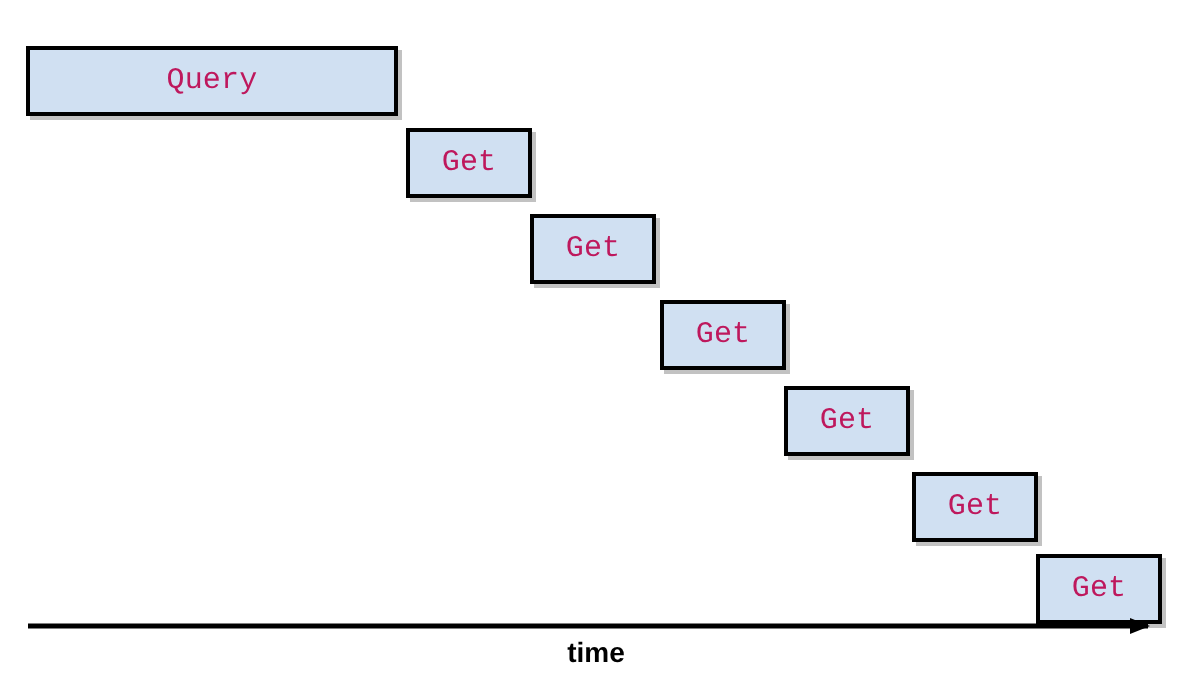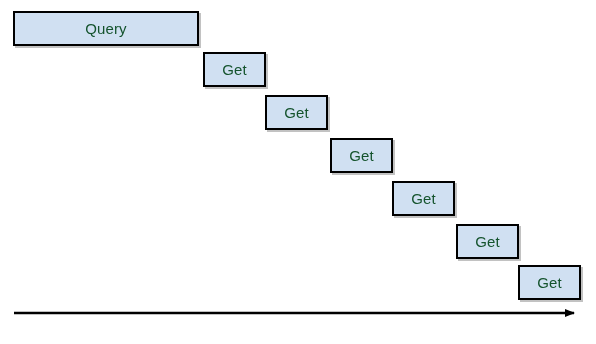--- a/index.html
+++ b/index.html
@@ -25,12 +25,13 @@
     display: flex;
     align-items: center;
     justify-content: center;
-    color: #14532d;
-    font-family: Liberation Sans, sans-serif;
+    color: #be185d;
+    font-family: Liberation Mono, monospace;
     font-size: 15px;
     line-height: 1;
     letter-spacing: 0.1px;
     box-shadow: 2px 2px 0 rgba(120,120,120,0.45);
+    margin-top: 12px;
   }
   .op-label {
     display: block;

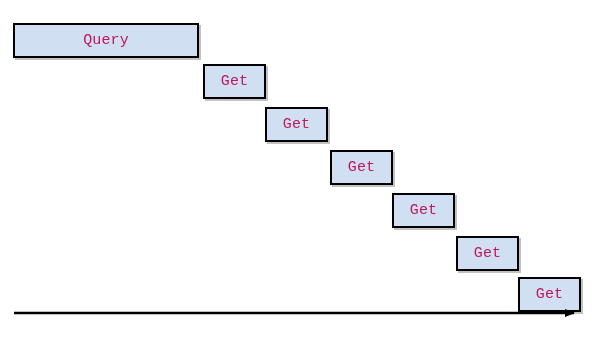--- a/index.html
+++ b/index.html
@@ -95,6 +95,7 @@
     <line id="axis-line" x1="14" y1="313" x2="574" y2="313" stroke="#000000" stroke-width="2.4" marker-end="url(#arrowhead)"></line>
   </svg>
 
+  <div id="time-label">time</div>
 
 </div>
 

